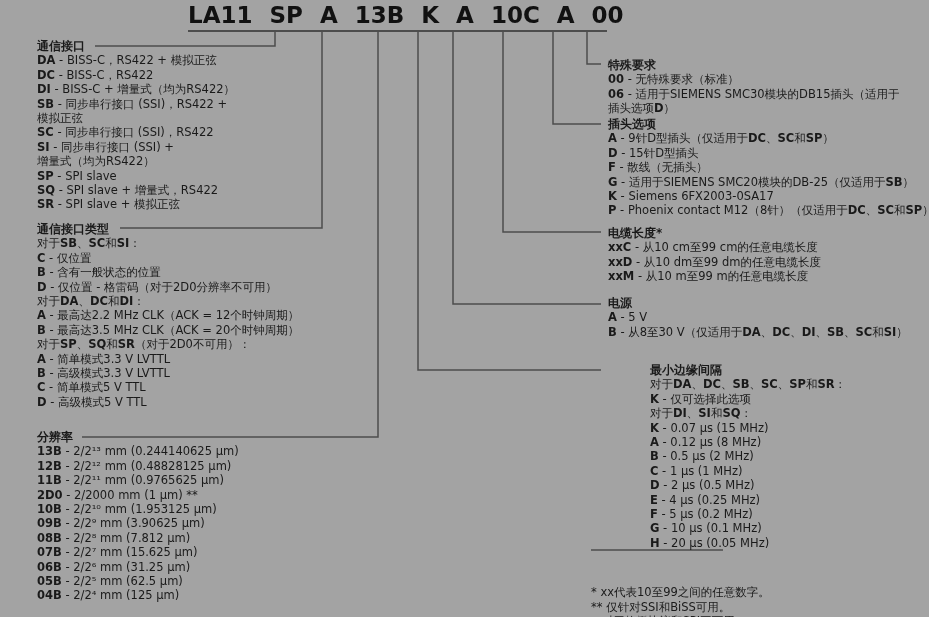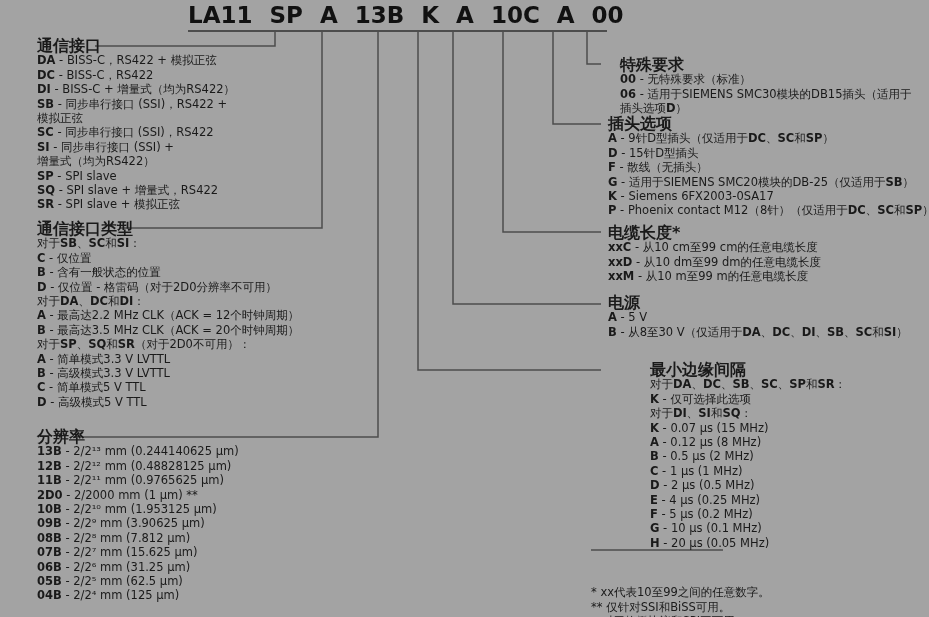--- a/index.html
+++ b/index.html
@@ -46,7 +46,7 @@
     white-space: nowrap;
   }
   .section .sec-title {
-    font-size: 16px;
+    font-size: 12px;
     font-weight: bold;
     line-height: 14.4px;
   }

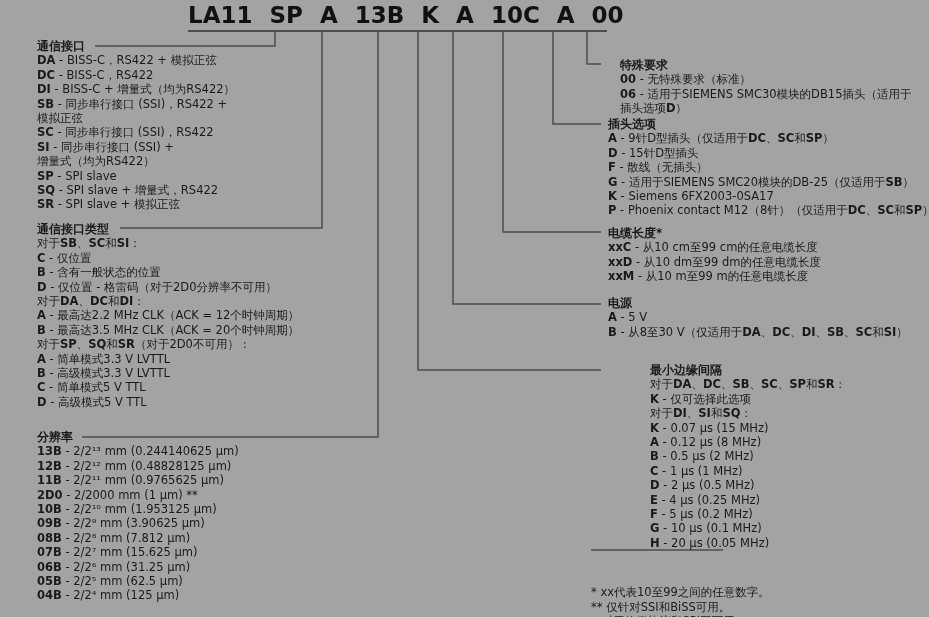--- a/index.html
+++ b/index.html
@@ -143,7 +143,7 @@
       </div>
   </div>
 
-  <div class="section" style="left:608px; top:58px;margin-left:12px;">
+  <div class="section" style="left:608px; top:58px;">
     <div class="sec-title">特殊要求</div>
     <div class="lines">
         <div class="line"><b>00</b> - 无特殊要求（标准）</div>

